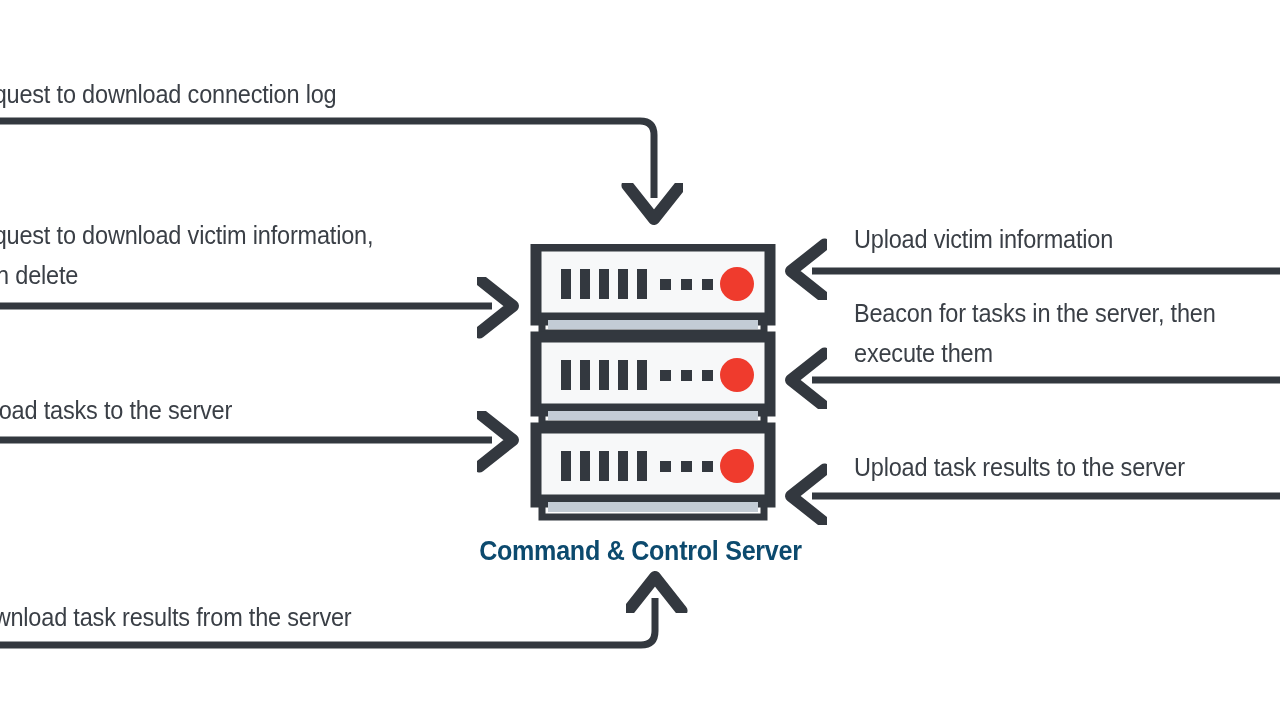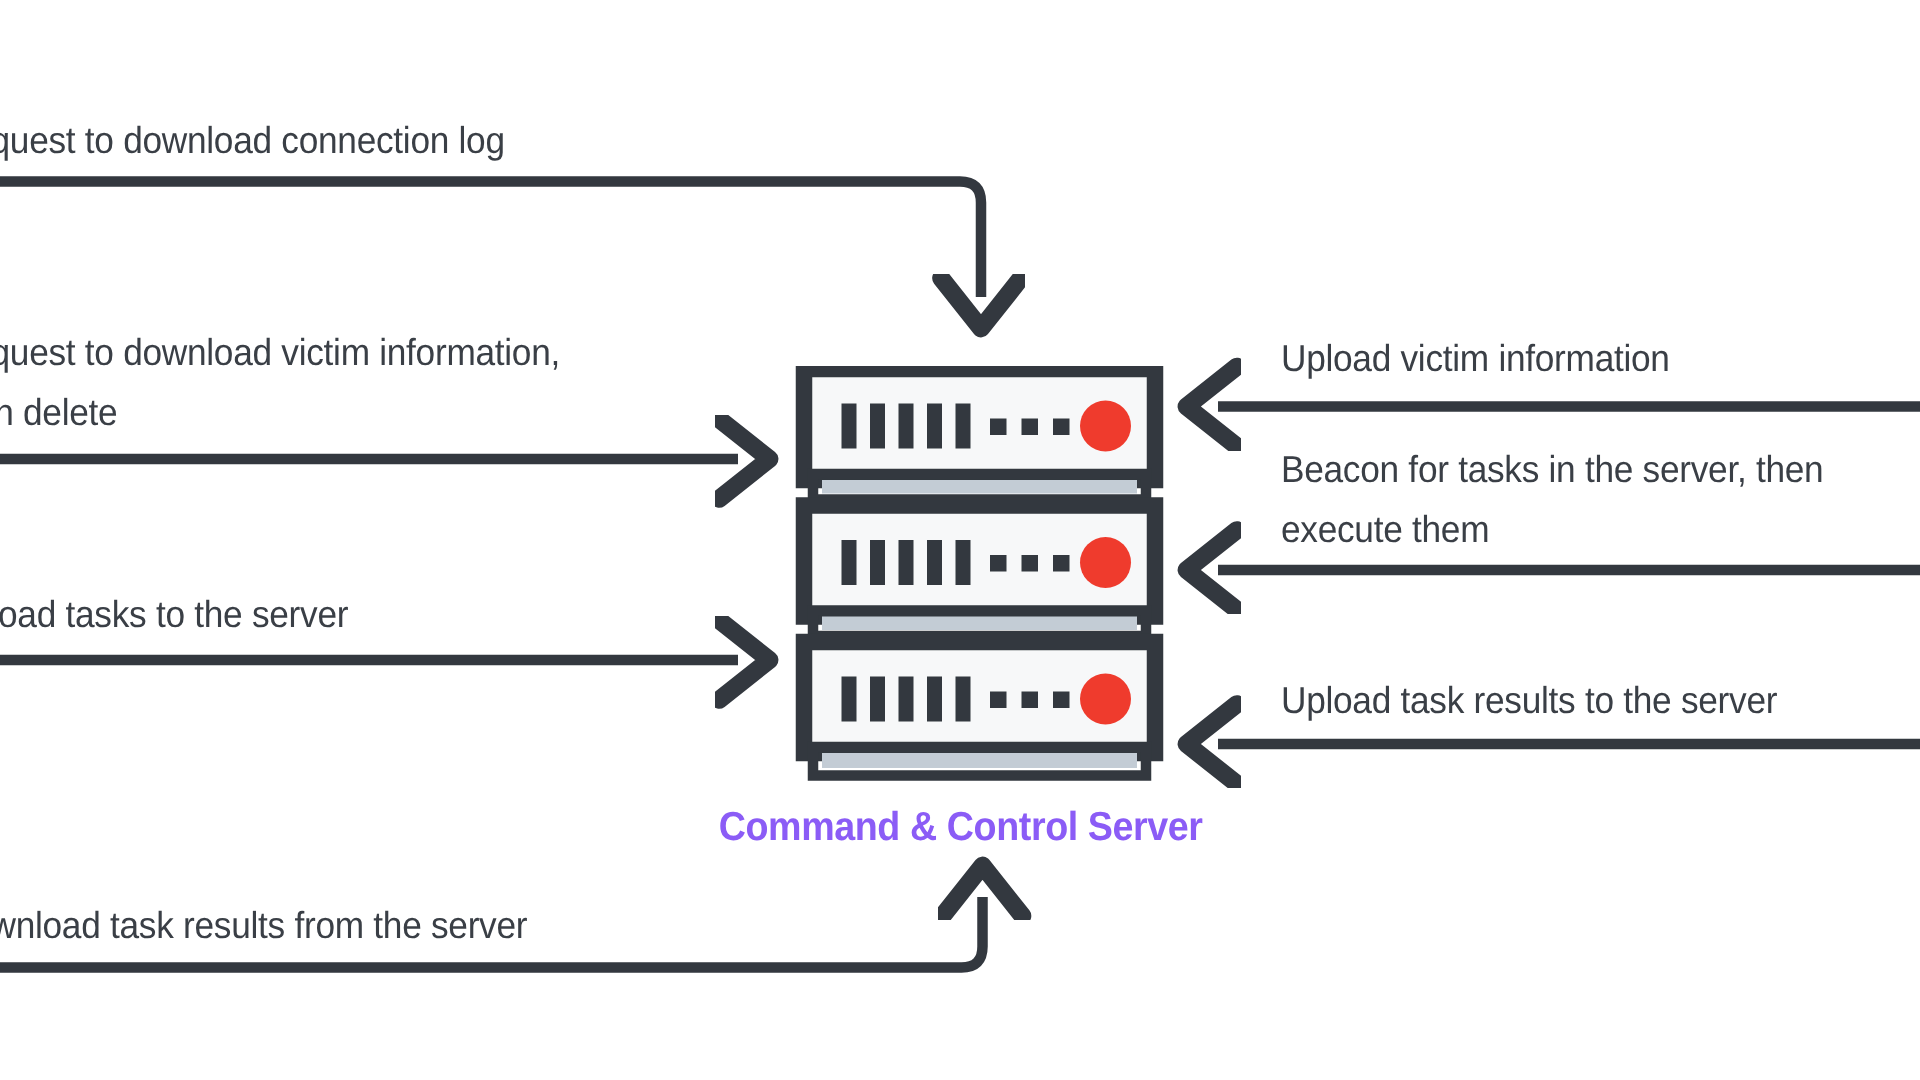--- a/index.html
+++ b/index.html
@@ -60,7 +60,7 @@
     top: 536px;
     width: 1280px;
     text-align: center;
-    color: #8b5cf6;
+    color: #0c4a6e;
     font-family: "Liberation Sans", "DejaVu Sans", sans-serif;
     font-size: 27px;
     font-weight: bold;

